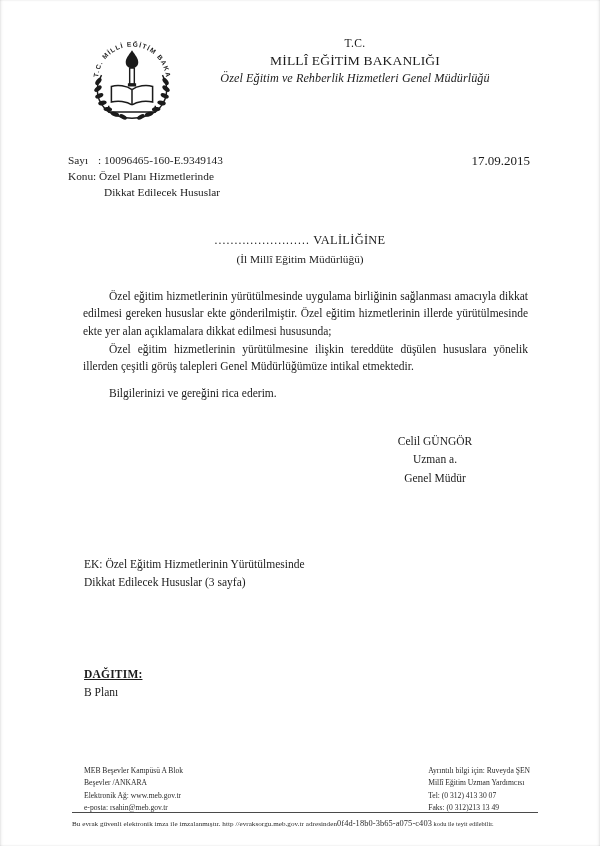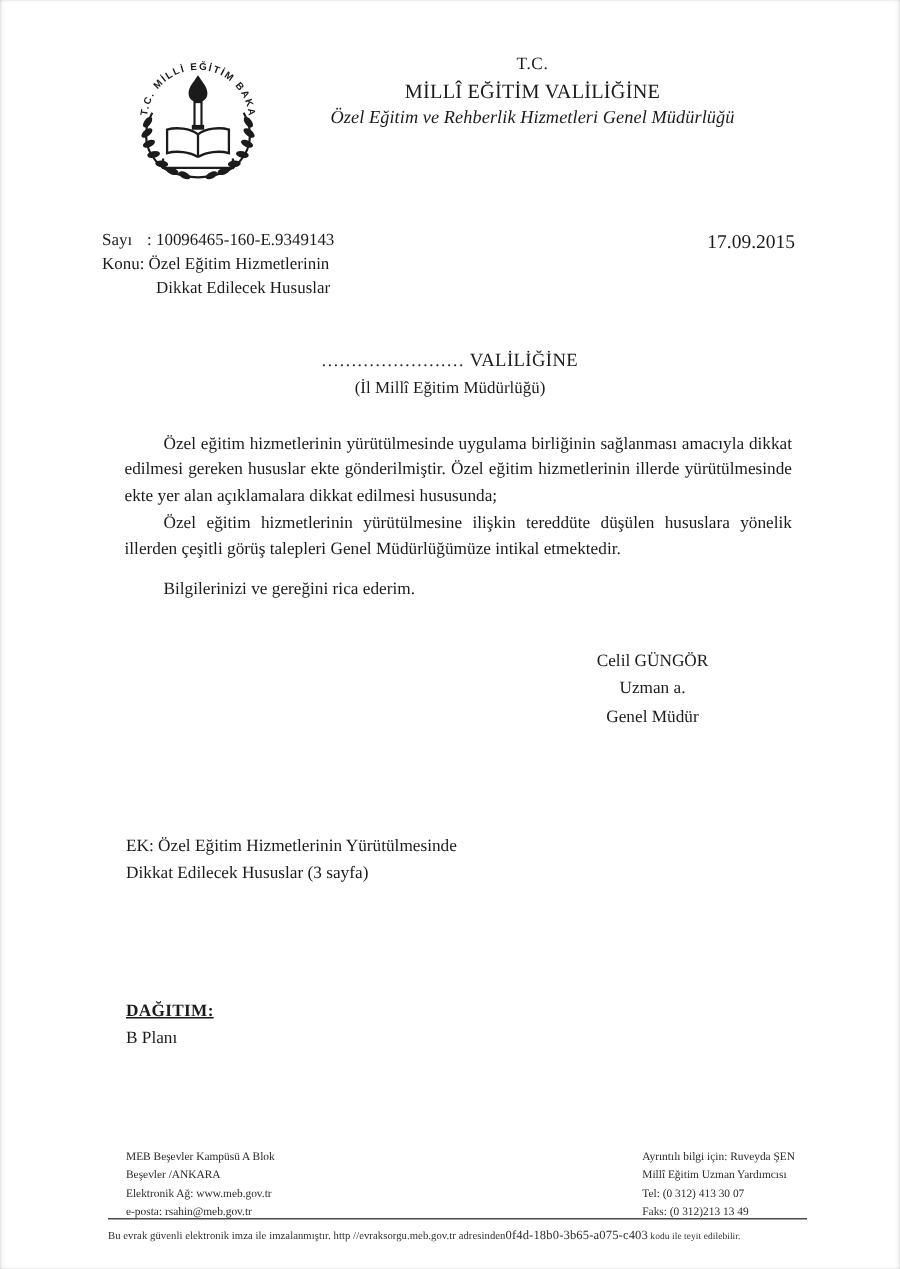--- a/index.html
+++ b/index.html
@@ -273,7 +273,7 @@
 
     <div class="header-text">
       <div class="hdr-tc">T.C.</div>
-      <div class="hdr-ministry">MİLLÎ EĞİTİM VALİLİĞİNE</div>
+      <div class="hdr-ministry">MİLLÎ EĞİTİM BAKANLIĞI</div>
       <div class="hdr-dept">Özel Eğitim ve Rehberlik Hizmetleri Genel Müdürlüğü</div>
     </div>
   </div>

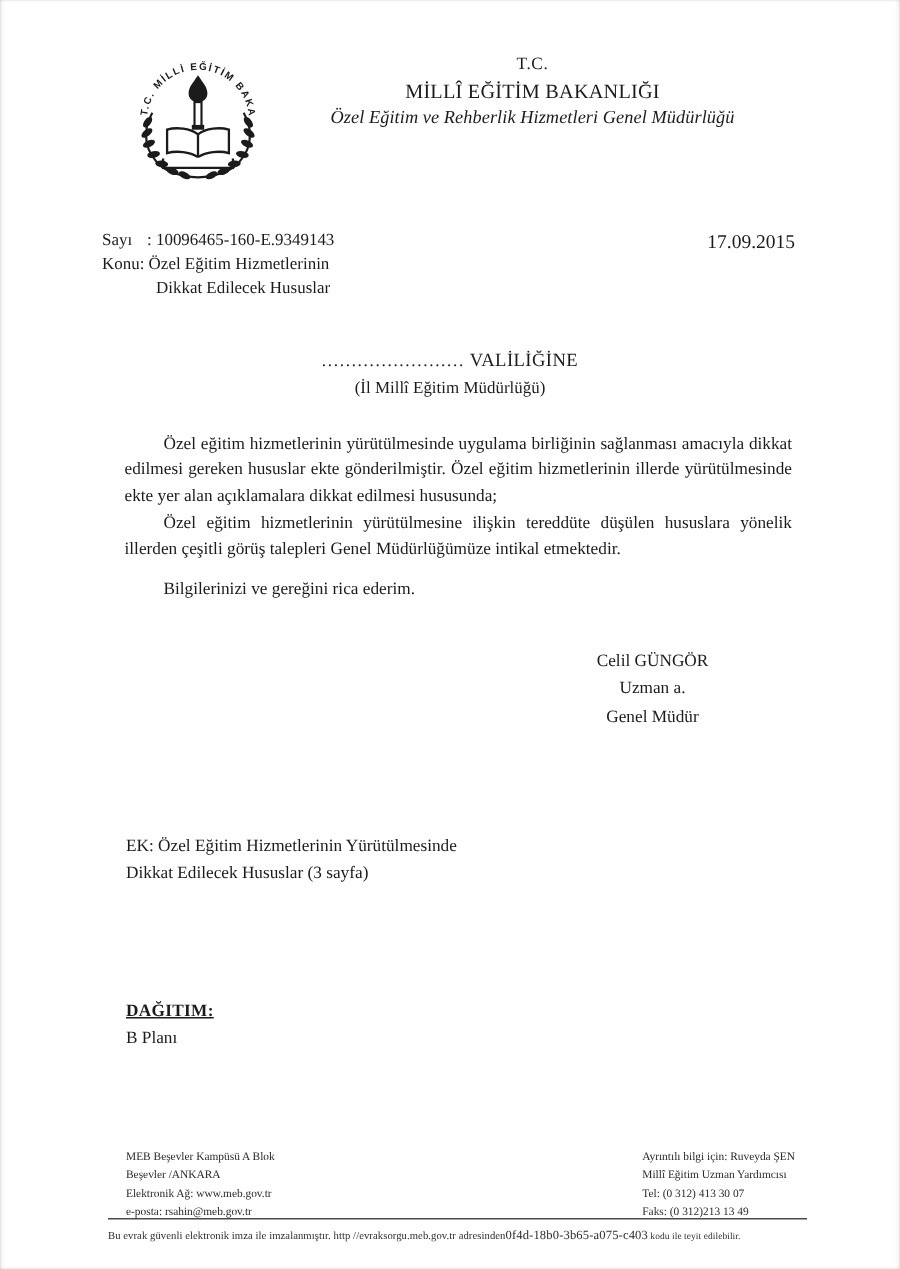--- a/index.html
+++ b/index.html
@@ -285,7 +285,7 @@
     </div>
     <div class="meta-row">
       <span class="meta-label">Konu:</span>
-      <span>Özel Eğitim Hizmetlerinin</span>
+      <span>Özel Planı Hizmetlerinde</span>
     </div>
     <div class="meta-row meta-konu-cont">
       <span>Dikkat Edilecek Hususlar</span>

